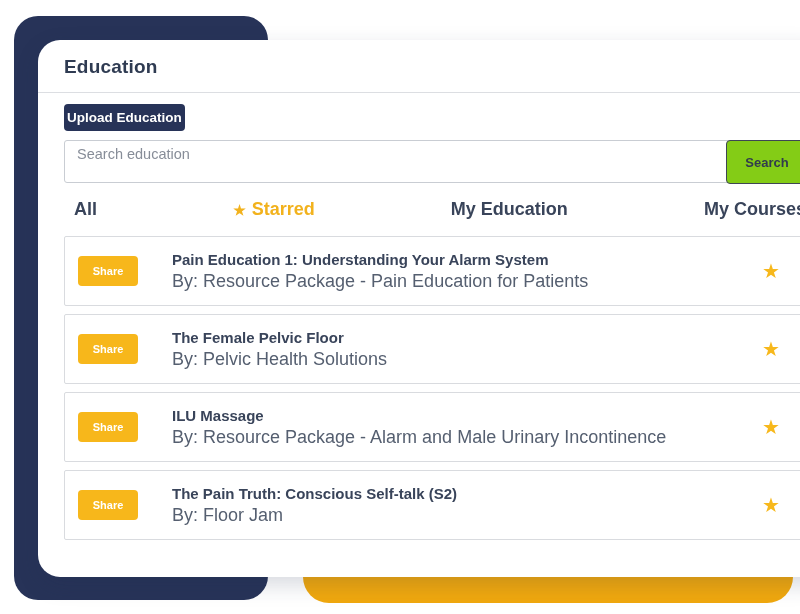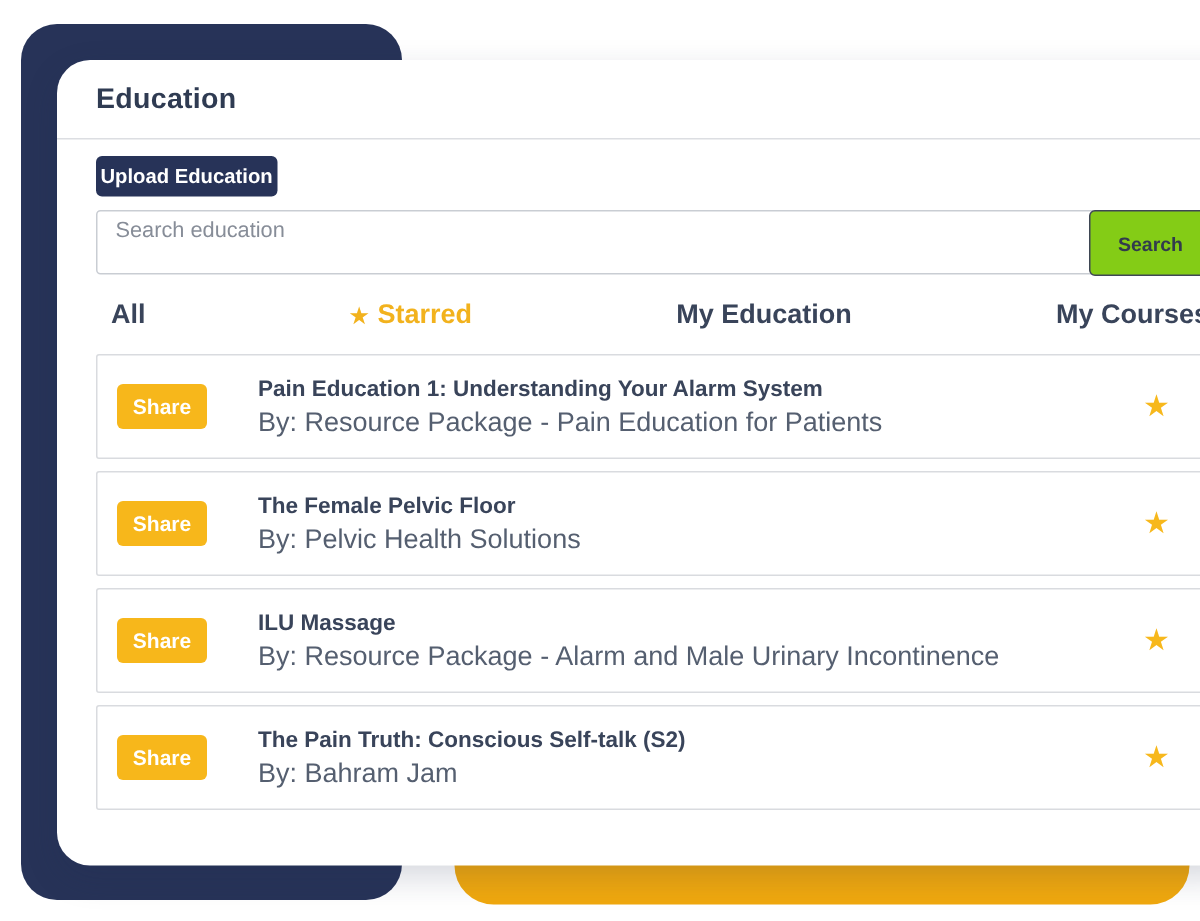--- a/index.html
+++ b/index.html
@@ -64,7 +64,7 @@
   }
   .share-btn {
     flex: 0 0 auto; margin-left: 13px; width: 60px; height: 30px;
-    background: #f7b71b; color: #ffffff; font-size: 14px; font-weight: 700;
+    background: #f7b71b; color: #ffffff; font-size: 11px; font-weight: 700;
     border: none; border-radius: 4px; font-family: inherit; cursor: pointer;
   }
   .edu-text { flex: 1 1 auto; margin-left: 34px; min-width: 0; }

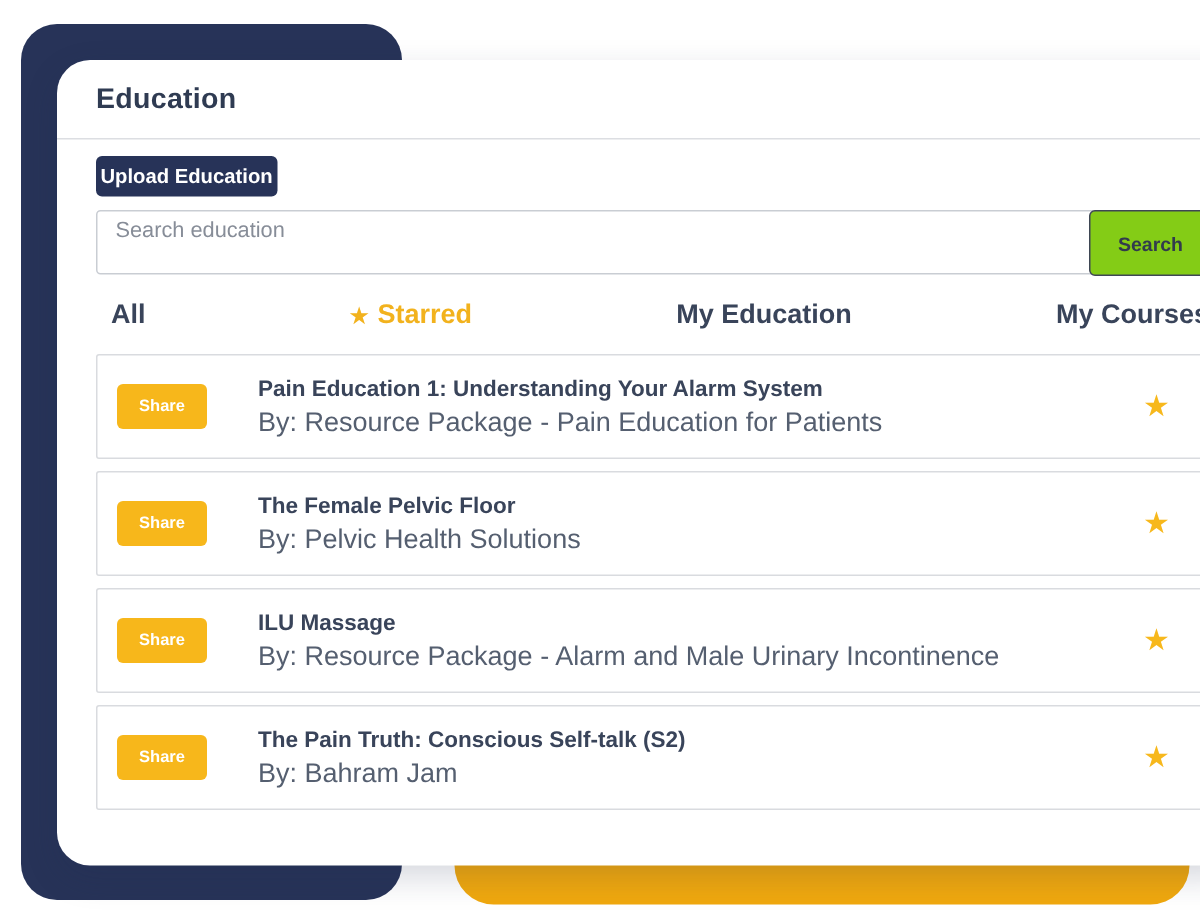--- a/index.html
+++ b/index.html
@@ -145,7 +145,7 @@
         <button class="share-btn">Share</button>
         <div class="edu-text">
           <div class="edu-title">The Pain Truth: Conscious Self-talk (S2)</div>
-          <div class="edu-byline">By: Bahram Jam</div>
+          <div class="edu-byline">By: Floor Jam</div>
         </div>
         <span class="row-star">★</span>
       </div>

